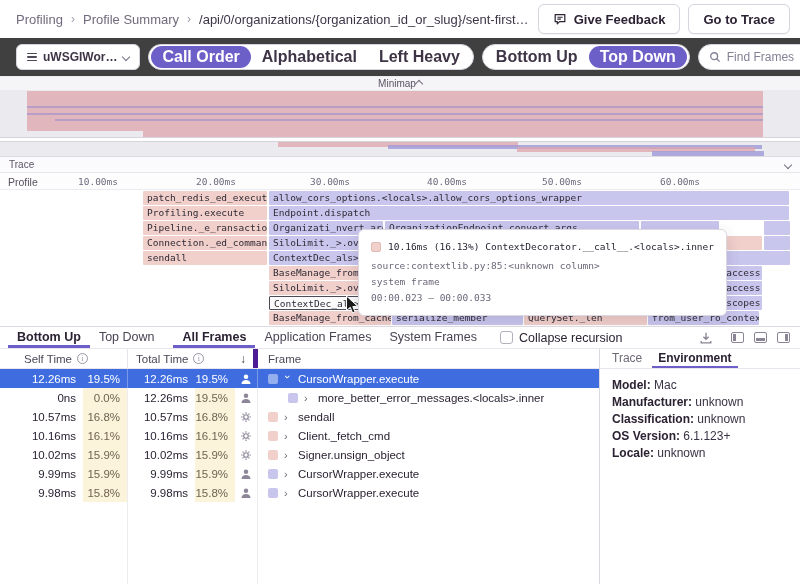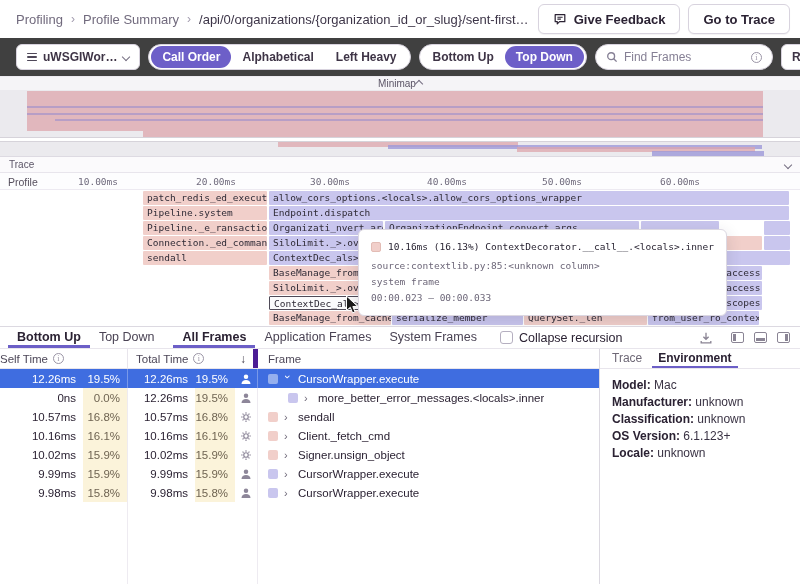--- a/index.html
+++ b/index.html
@@ -17,7 +17,7 @@
   .tbar{height:38px;display:flex;align-items:center;gap:8px;padding:0 16px;background:#404040}
   .ctl{height:26px;display:flex;align-items:center;background:#fff;border:1px solid #d8d3de;border-radius:6px;font-size:12px;font-weight:bold;color:#3e3446;padding:0 10px;gap:6px;flex:none}
   .seg{border-radius:15px;padding:0 2px;gap:0}
-  .opt{height:22px;padding:0 11px;display:flex;align-items:center;border-radius:12px;font-weight:bold;font-size:12px;color:#3e3446}
+  .opt{height:22px;padding:0 11px;display:flex;align-items:center;border-radius:12px;font-weight:bold;font-size:16px;color:#3e3446}
   .opt.on{background:#6d5fc8;color:#fff}
   .search{width:178px;border-radius:14px;font-weight:normal;color:#868095;justify-content:flex-start}
   .search .ph{flex:1;font-size:12px}

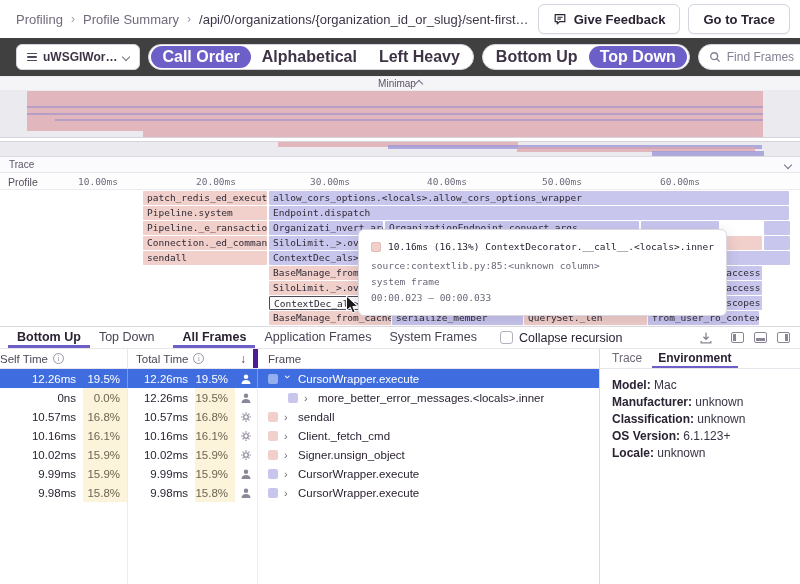--- a/index.html
+++ b/index.html
@@ -216,7 +216,7 @@
   </div>
 <div class="bar p" style="left: 143px; top: 1px; width: 124px;">patch_redis_ed_execute</div>
     <div class="bar v" style="left: 269px; top: 1px; width: 520px;">allow_cors_options.&lt;locals&gt;.allow_cors_options_wrapper</div>
-    <div class="bar p" style="left: 143px; top: 16px; width: 124px;">Pipeline.system</div>
+    <div class="bar p" style="left: 143px; top: 16px; width: 124px;">Profiling.execute</div>
     <div class="bar v" style="left: 269px; top: 16px; width: 520px;">Endpoint.dispatch</div>
     <div class="bar p" style="left: 143px; top: 31px; width: 124px;">Pipeline._e_ransaction</div>
     <div class="bar v" style="left: 269px; top: 31px; width: 114px;">Organizati_nvert_args</div>

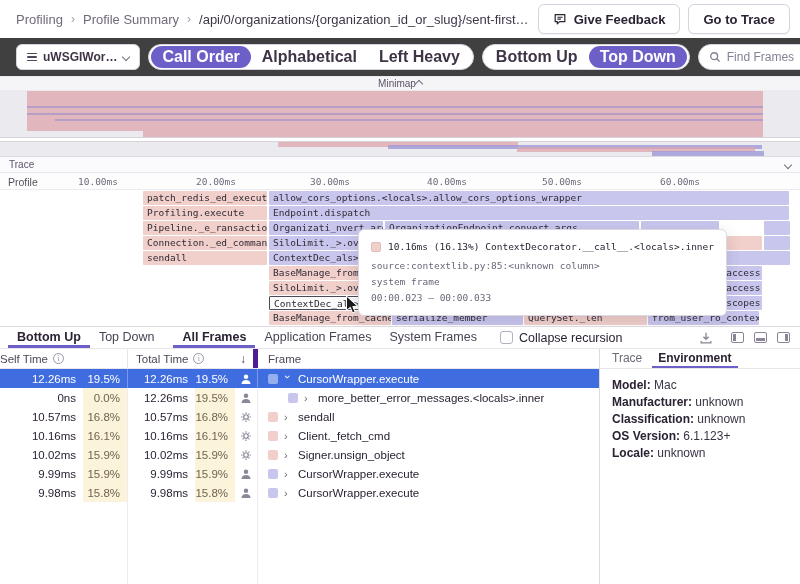--- a/index.html
+++ b/index.html
@@ -71,7 +71,7 @@
   .bmain{flex:1;display:flex;min-height:0}
   .tablewrap{width:600px;display:flex;flex-direction:column;border-right:1px solid #dcd9e1;min-width:0}
   .thead{height:20px;display:flex;font-size:11.5px;color:#4d4758;border-bottom:1px solid #e8e5ec;align-items:center;flex:none}
-  .th-self{width:128px;border-right:1px solid #e8e5ec;display:flex;align-items:center;padding-left:0;gap:5px;height:100%}
+  .th-self{width:128px;border-right:1px solid #e8e5ec;display:flex;align-items:center;padding-left:24px;gap:5px;height:100%}
   .th-total{width:130px;border-right:5px solid #4c1d95;display:flex;align-items:center;padding-left:8px;gap:5px;height:100%}
   .th-frame{flex:1;padding-left:10px}
   .sortarrow{margin-left:auto;padding-right:7px;color:#433d4e;font-size:12px}

